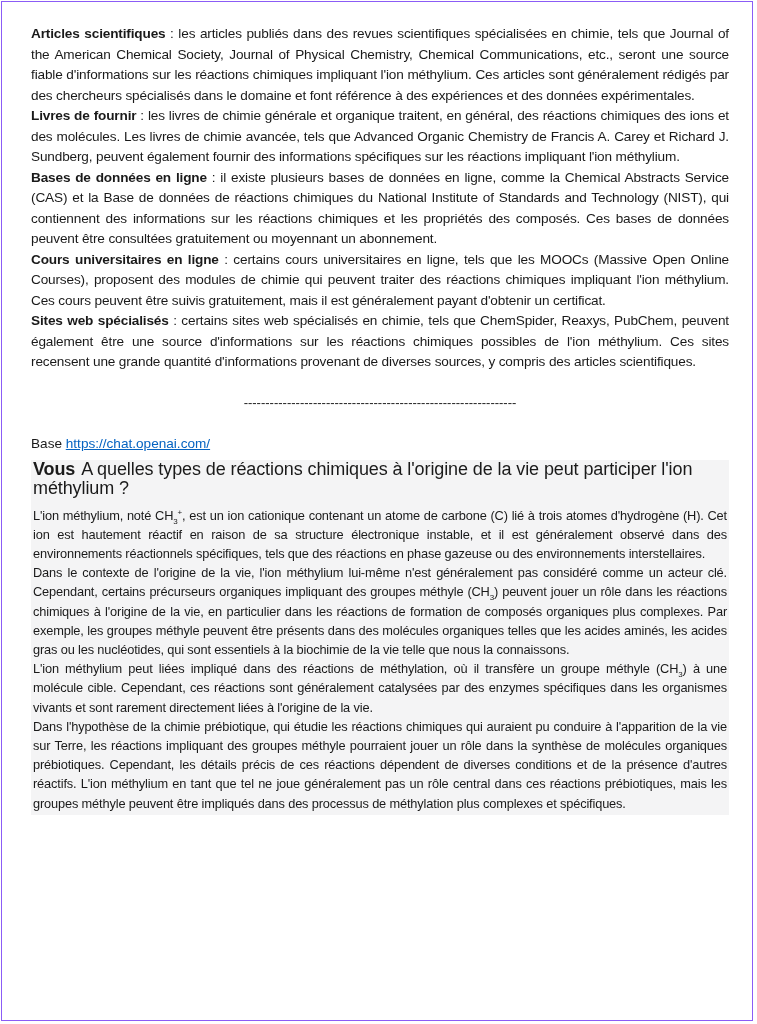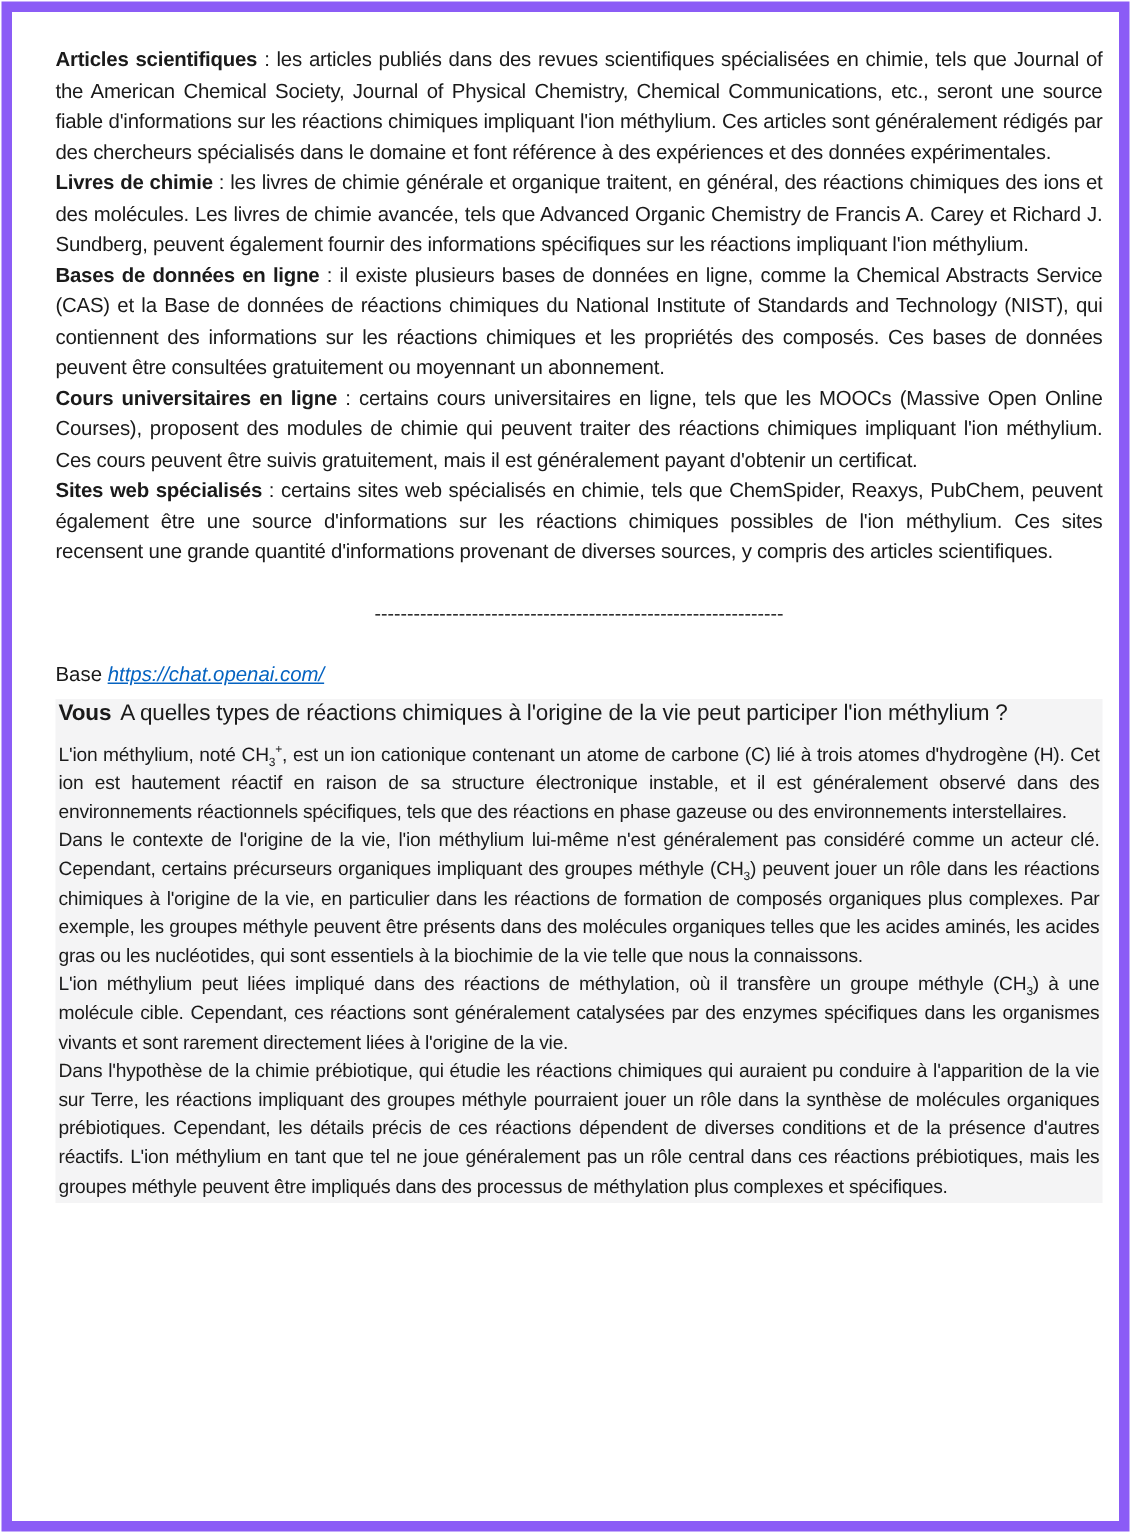--- a/index.html
+++ b/index.html
@@ -6,7 +6,7 @@
     body { width: 757px; height: 1024px; position: relative; overflow: hidden; }
     .frame {
       position: absolute; left: 1px; top: 1px; width: 752px; height: 1020px;
-      border: 7px solid #8b5cf6; box-sizing: border-box; background: #fff;
+      border: 1px solid #8b5cf6; box-sizing: border-box; background: #fff;
     }
     .doc {
       position: absolute; left: 29px; top: 22px; width: 698px;

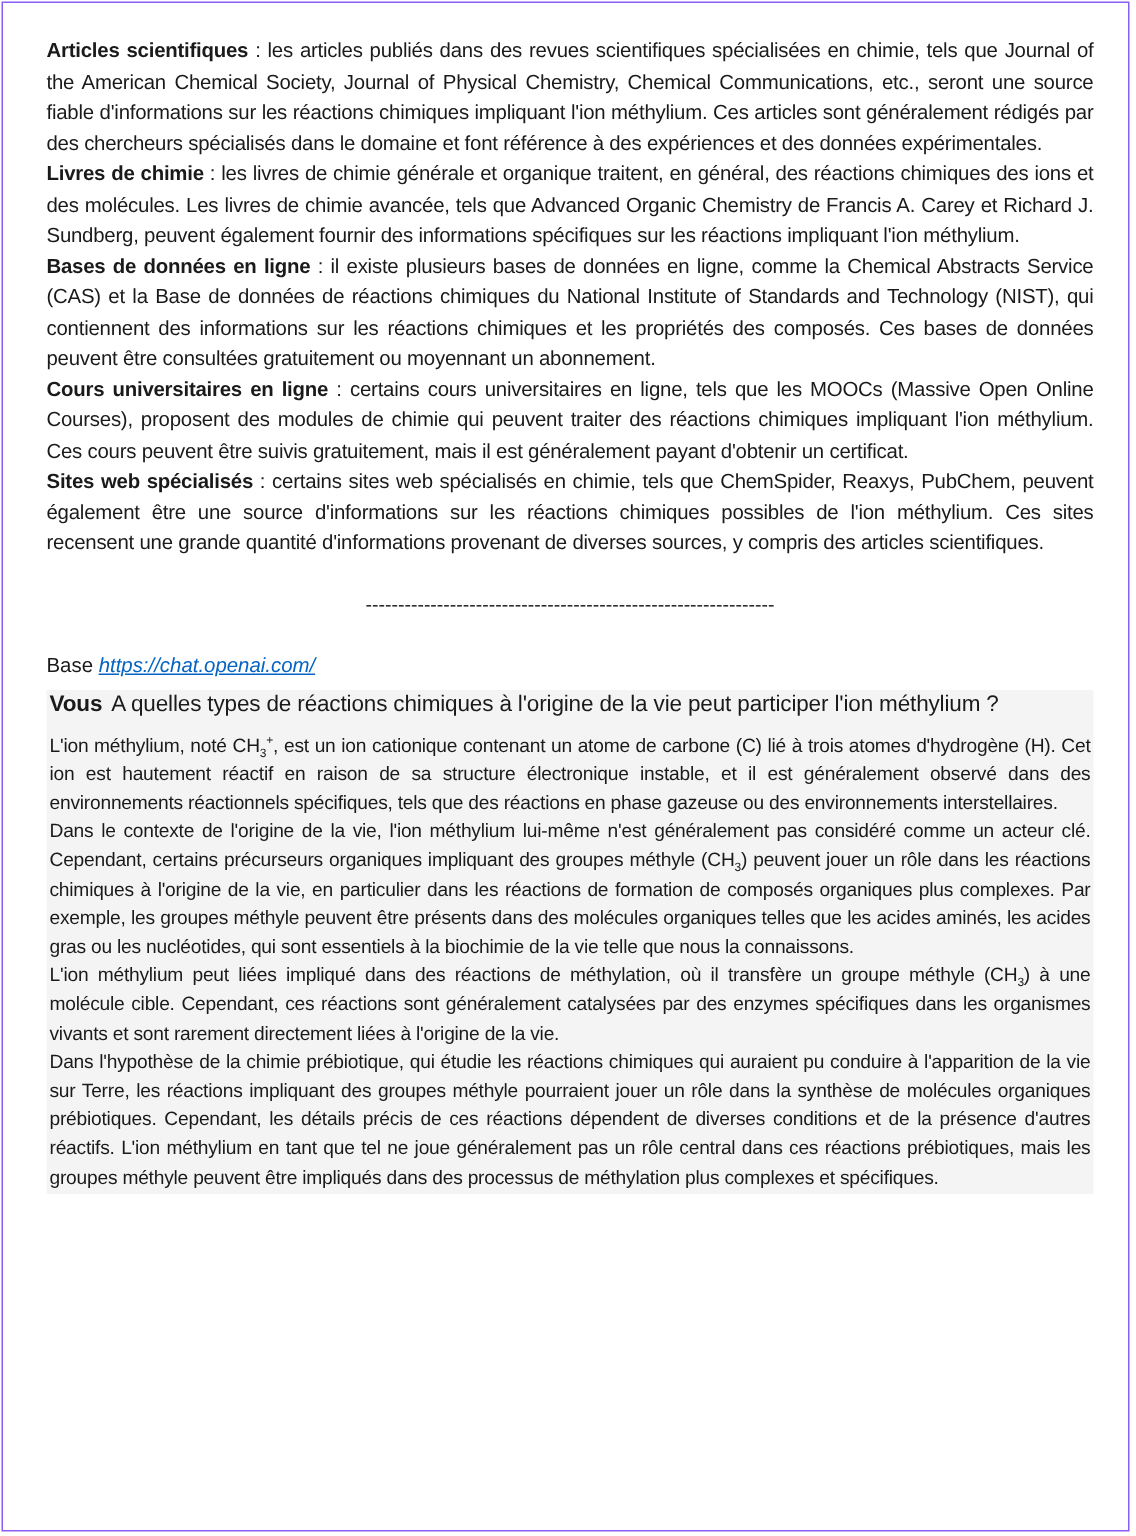--- a/index.html
+++ b/index.html
@@ -45,7 +45,7 @@
 
     <p class="para"><b>Articles scientifiques</b><span> : les articles publiés dans des revues scientifiques spécialisées en chimie, tels que Journal of the American Chemical Society, Journal of Physical Chemistry, Chemical Communications, etc., seront une source fiable d'informations sur les réactions chimiques impliquant l'ion méthylium. Ces articles sont généralement rédigés par des chercheurs spécialisés dans le domaine et font référence à des expériences et des données expérimentales.</span></p>
 
-    <p class="para"><b>Livres de chimie</b><span> : les livres de chimie générale et organique traitent, en général, des réactions chimiques des ions et des molécules. Les livres de chimie avancée, tels que Advanced Organic Chemistry de Francis A. Carey et Richard J. Sundberg, peuvent également fournir des informations spécifiques sur les réactions impliquant l'ion méthylium.</span></p>
+    <p class="para"><b>Livres de fournir</b><span> : les livres de chimie générale et organique traitent, en général, des réactions chimiques des ions et des molécules. Les livres de chimie avancée, tels que Advanced Organic Chemistry de Francis A. Carey et Richard J. Sundberg, peuvent également fournir des informations spécifiques sur les réactions impliquant l'ion méthylium.</span></p>
 
     <p class="para"><b>Bases de données en ligne</b><span> : il existe plusieurs bases de données en ligne, comme la Chemical Abstracts Service (CAS) et la Base de données de réactions chimiques du National Institute of Standards and Technology (NIST), qui contiennent des informations sur les réactions chimiques et les propriétés des composés. Ces bases de données peuvent être consultées gratuitement ou moyennant un abonnement.</span></p>
 

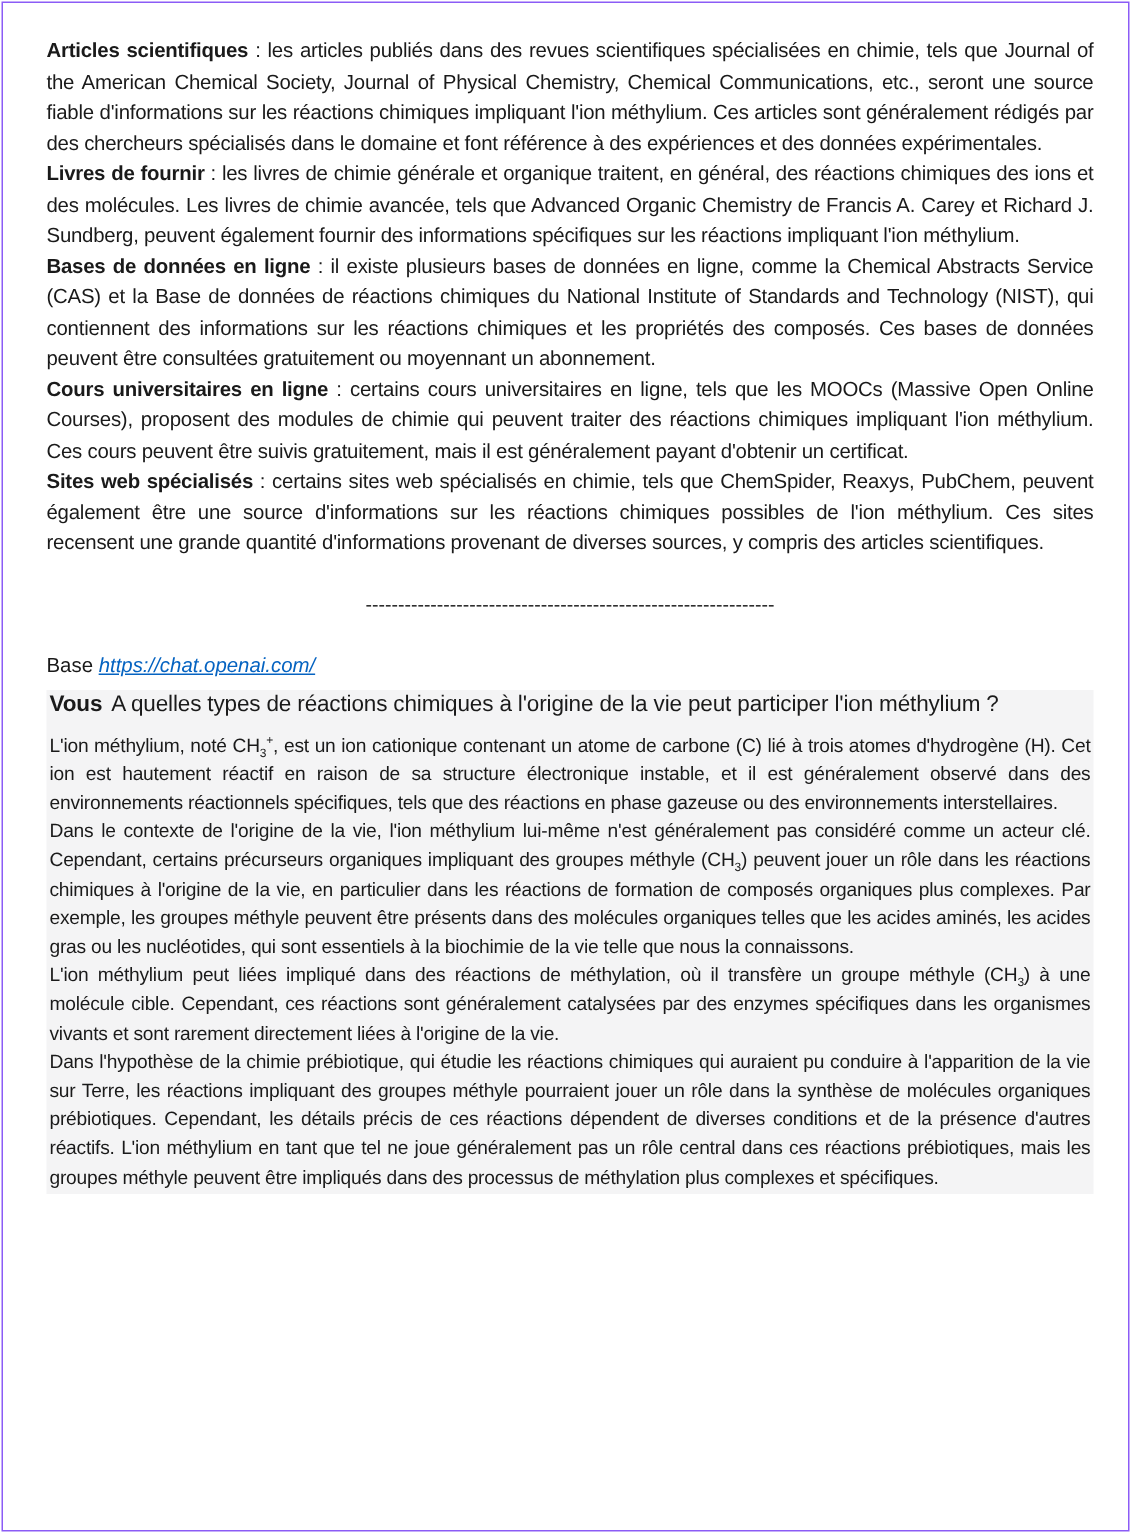--- a/index.html
+++ b/index.html
@@ -22,7 +22,7 @@
       color: #222; letter-spacing: 0px; white-space: nowrap;
     }
     .avec { font-size: 13.6px; line-height: 20px; margin-top: 21px; }
-    .avec a { color: #0563c1; text-decoration: underline; font-style: italic; }
+    .avec a { color: #0563c1; text-decoration: underline; }
     .chat {
       margin-top: 6px; background: #f4f4f5; width: 698px; padding: 0 0 2px 0;
     }

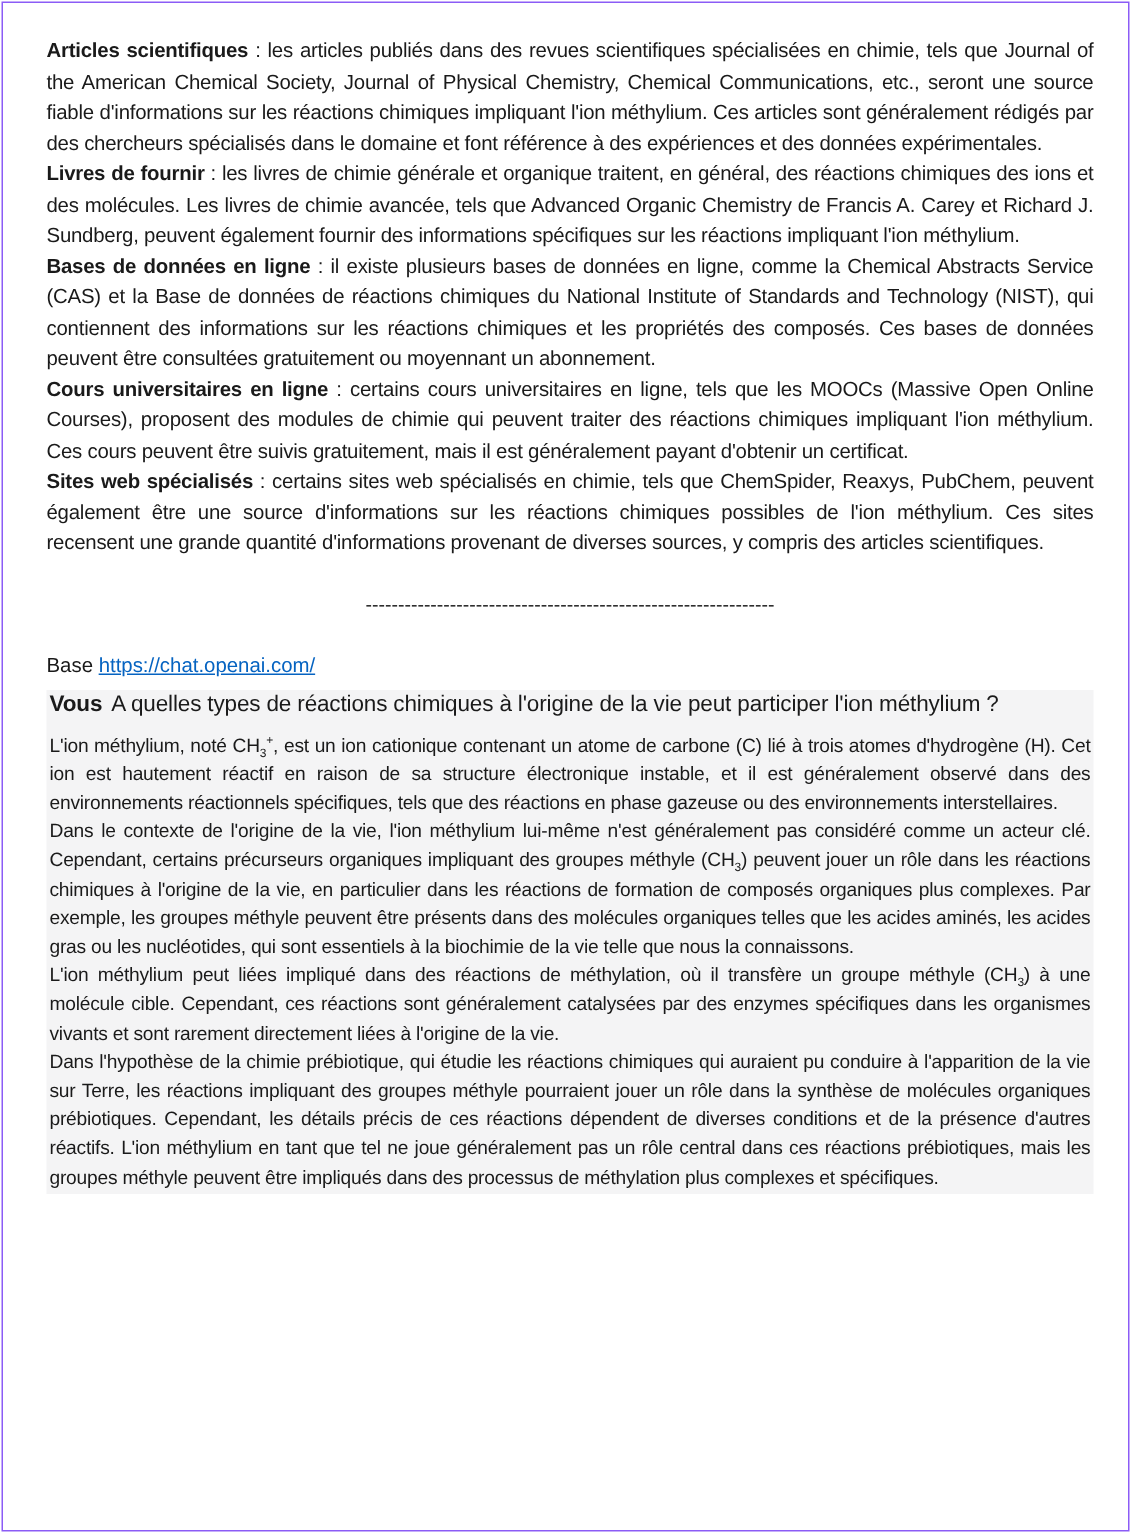--- a/index.html
+++ b/index.html
@@ -27,7 +27,7 @@
       margin-top: 6px; background: #f4f4f5; width: 698px; padding: 0 0 2px 0;
     }
     .chat .q {
-      font-size: 15px; line-height: 19px; padding: 0 2px; letter-spacing: -0.1px;
+      font-size: 18px; line-height: 19px; padding: 0 2px; letter-spacing: -0.1px;
     }
     .chat .q b { margin-right: 6px; }
     .chat .ans {

